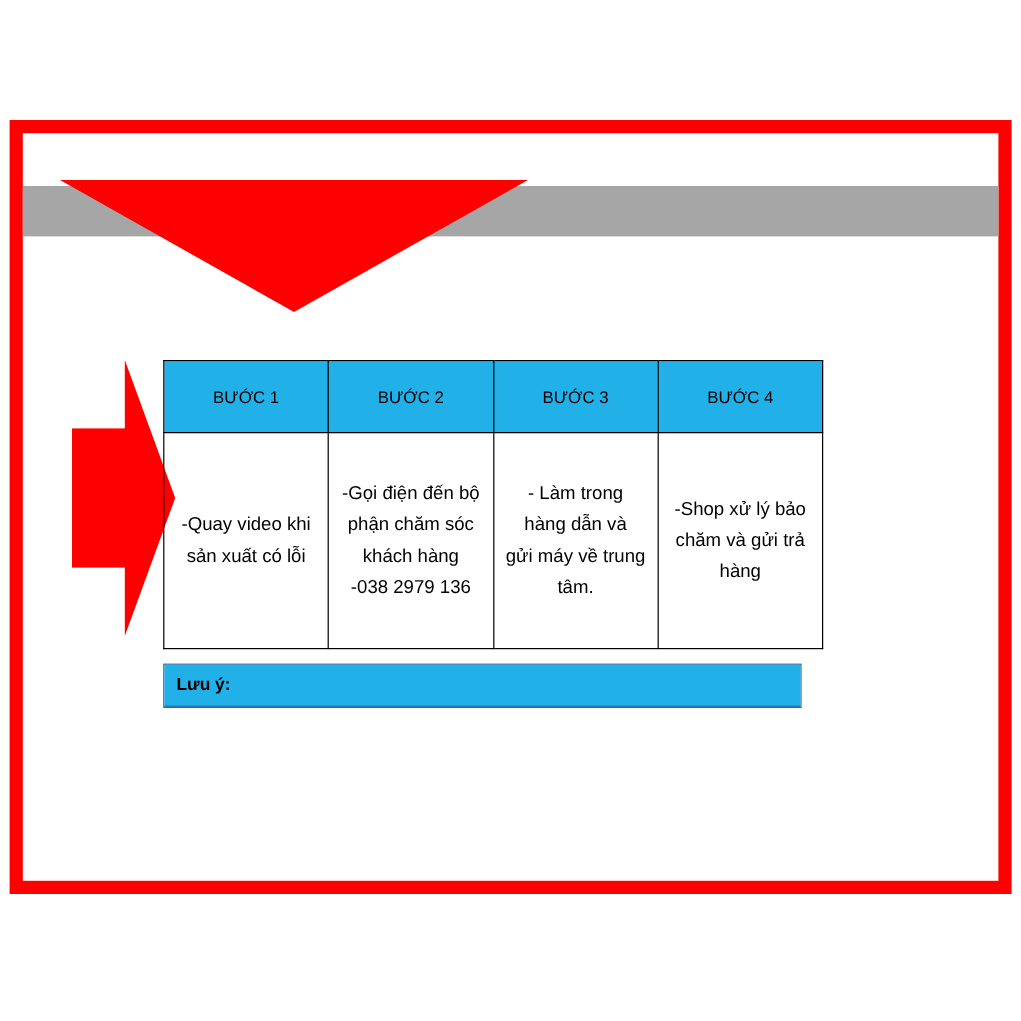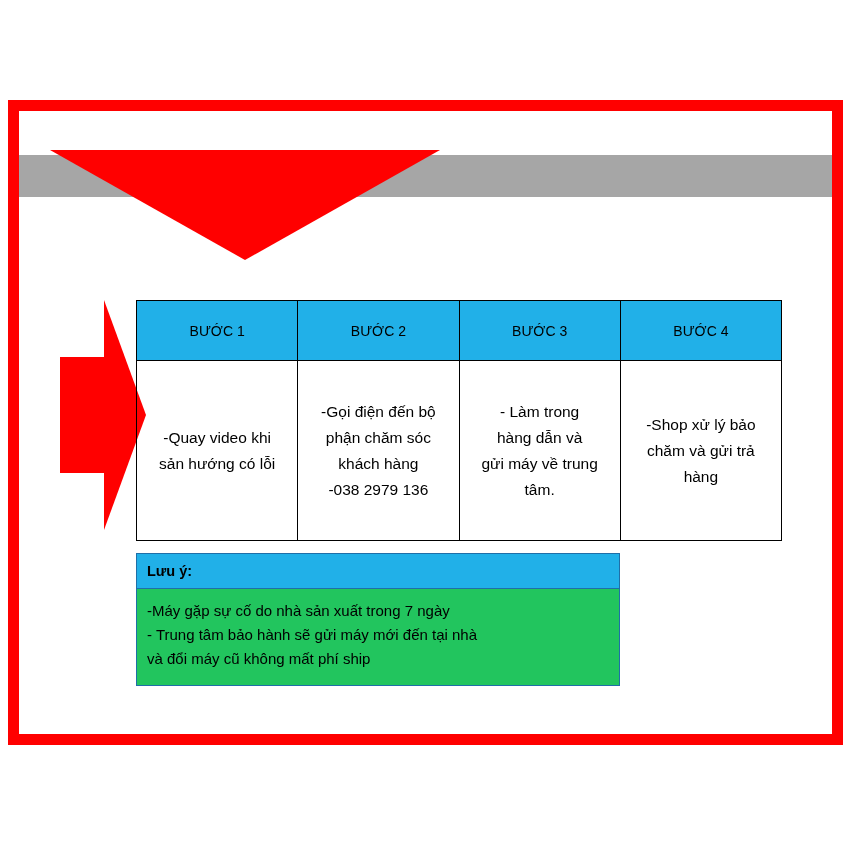--- a/index.html
+++ b/index.html
@@ -96,7 +96,7 @@
     position: absolute;
     left: 136px;
     top: 300px;
-    width: 646px;
+    width: 550px;
     border-collapse: collapse;
     table-layout: fixed;
   }

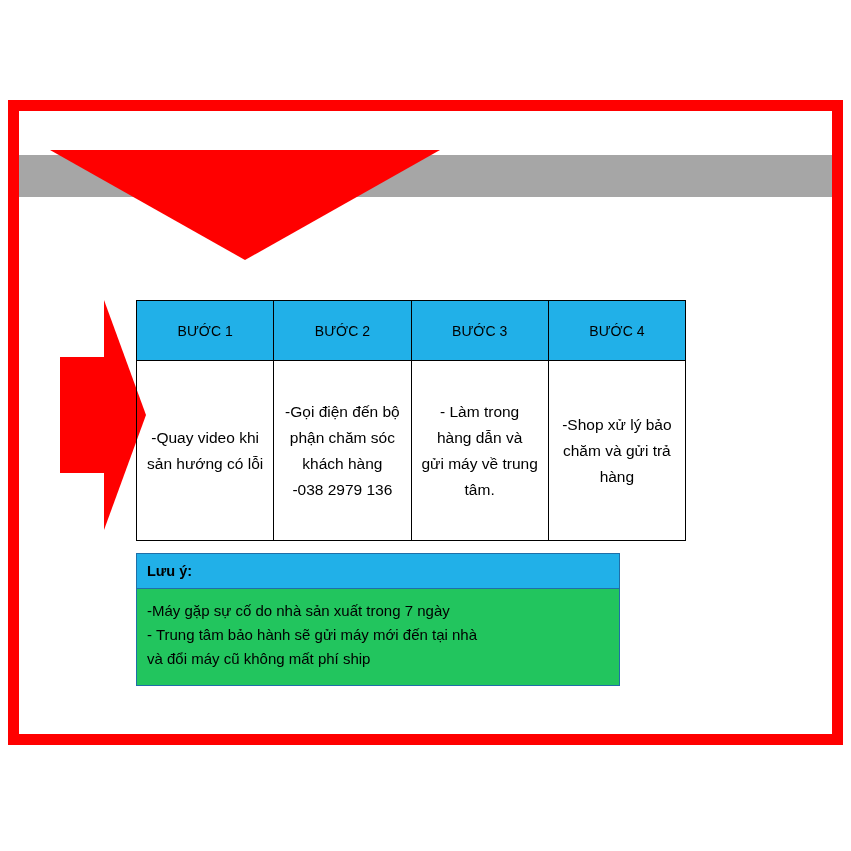--- a/index.html
+++ b/index.html
@@ -180,7 +180,7 @@
     <tr>
       <td>
         <span class="ln">-Quay video khi</span>
-        <span class="ln">sản hướng có lỗi</span>
+        <span class="ln">sản xuất có lỗi</span>
       </td>
       <td>
         <span class="ln">-Gọi điện đến bộ</span>

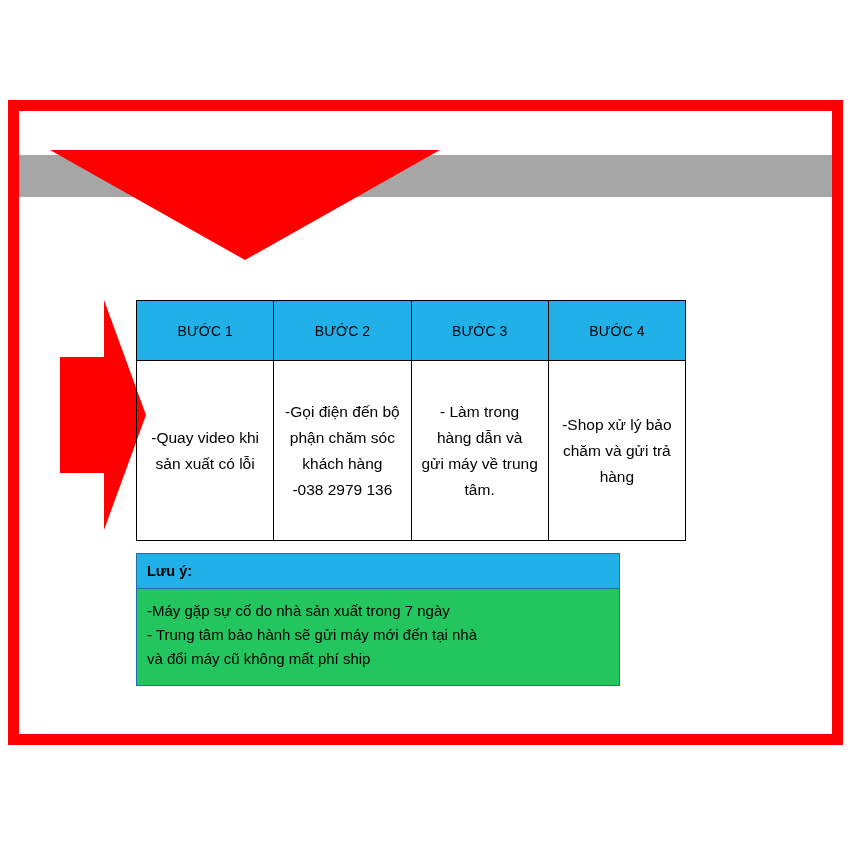--- a/index.html
+++ b/index.html
@@ -129,10 +129,10 @@
     position: absolute;
     left: 136px;
     top: 553px;
-    width: 484px;
+    width: 532px;
     border: 1px solid #1f6fa8;
     box-sizing: border-box;
-    background: #22c55e;
+    background: #a21caf;
   }
   #note-header {
     background: #21b0e8;

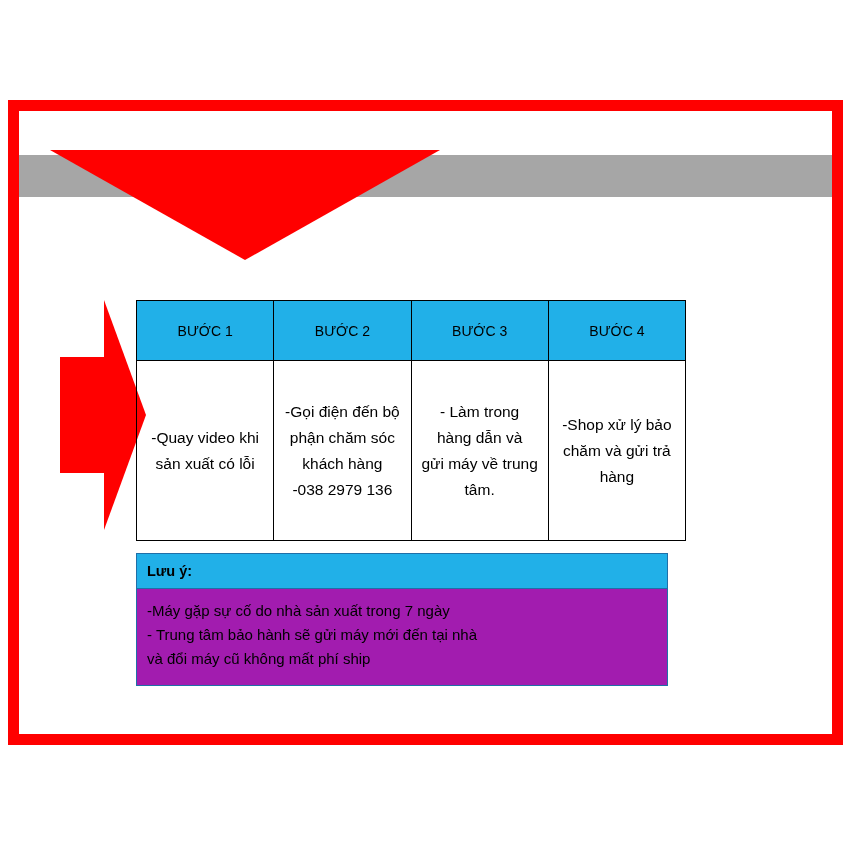--- a/index.html
+++ b/index.html
@@ -205,11 +205,6 @@
 
 <div id="note-box">
   <div id="note-header">Lưu ý:</div>
-  <div id="note-body">
-    <span class="ln">-Máy gặp sự cố do nhà sản xuất trong 7 ngày</span>
-    <span class="ln">- Trung tâm bảo hành sẽ gửi máy mới đến tại nhà</span>
-    <span class="ln">và đổi máy cũ không mất phí ship</span>
-  </div>
 </div>
 
 </body></html>

